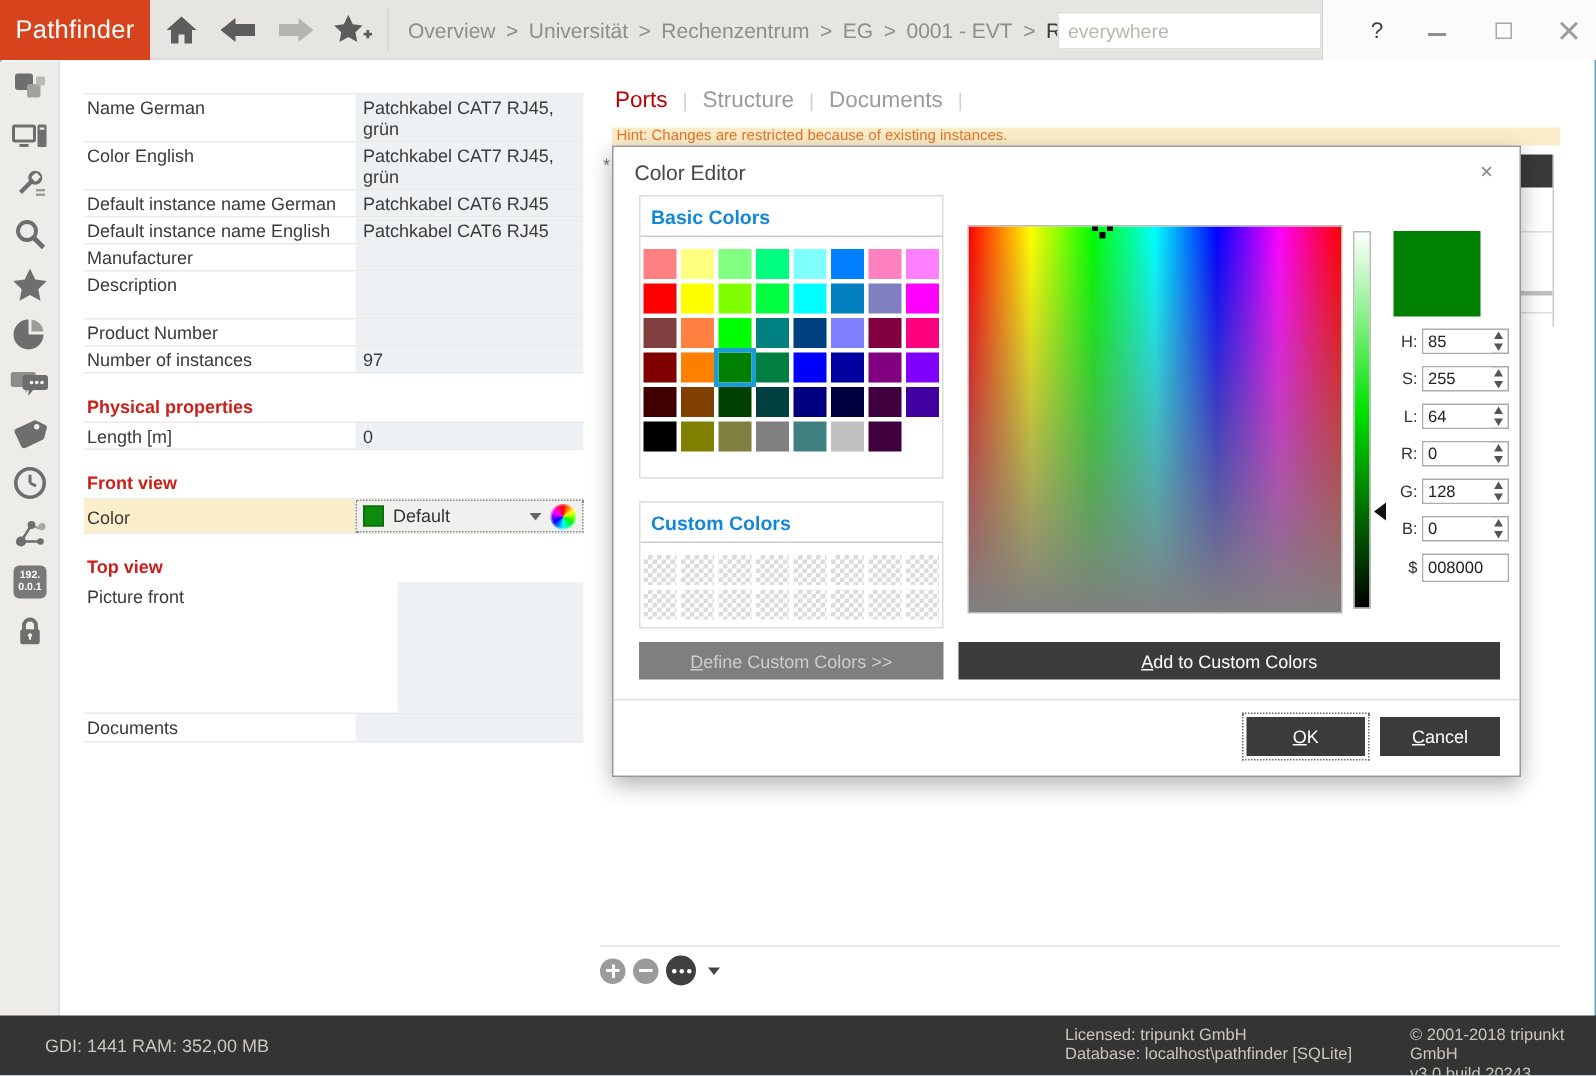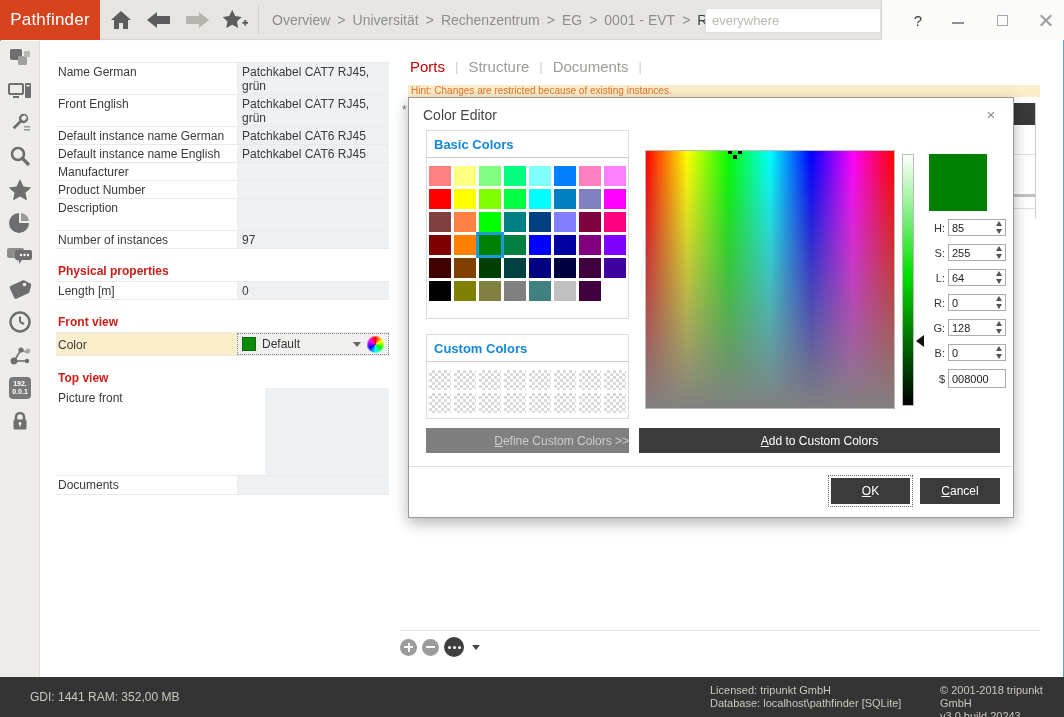--- a/index.html
+++ b/index.html
@@ -299,7 +299,7 @@
         <div class="pvalue">Patchkabel CAT7 RJ45, grün</div>
       </div>
     <div class="prow">
-        <div class="plabel">Front English</div>
+        <div class="plabel">Color English</div>
         <div class="pvalue">Patchkabel CAT7 RJ45, grün</div>
       </div>
     <div class="prow">

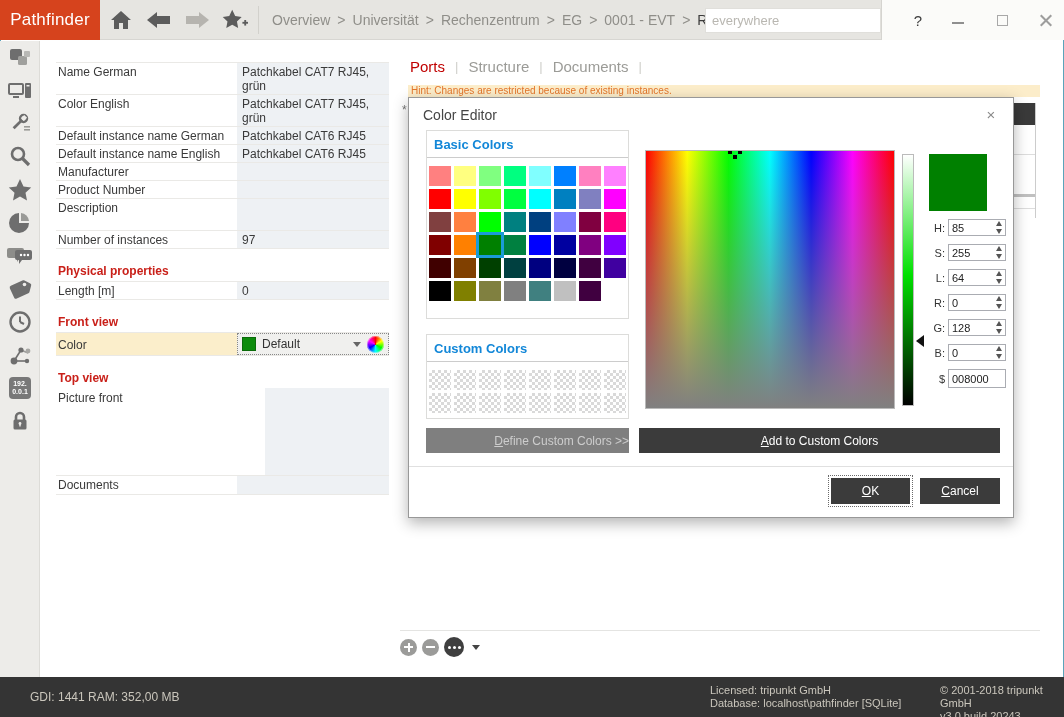--- a/index.html
+++ b/index.html
@@ -314,12 +314,12 @@
         <div class="plabel">Manufacturer</div>
         <div class="pvalue"></div>
       </div>
+    <div class="prow desc">
+        <div class="plabel">Description</div>
+        <div class="pvalue"></div>
+      </div>
     <div class="prow">
         <div class="plabel">Product Number</div>
-        <div class="pvalue"></div>
-      </div>
-    <div class="prow desc">
-        <div class="plabel">Description</div>
         <div class="pvalue"></div>
       </div>
     <div class="prow">

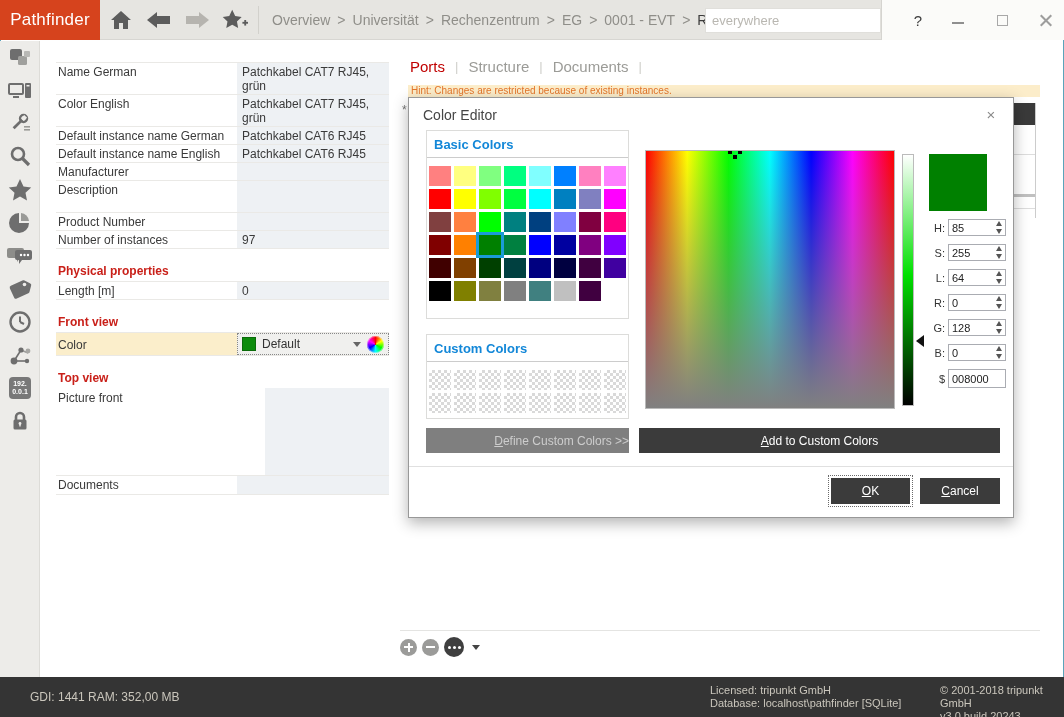--- a/index.html
+++ b/index.html
@@ -98,7 +98,7 @@
                      linear-gradient(45deg,#d9d9d9 25%,transparent 25%,transparent 75%,#d9d9d9 75%);
     background-size:6px 6px; background-position:0 0,3px 3px; }
   .btn { display:flex; align-items:center; justify-content:center; font-size:12px; }
-  .btn-define { position:absolute; left:17px; top:330px; width:203px; height:25px; background:#7f7f7f; color:#cdcdcd;justify-content:flex-end; }
+  .btn-define { position:absolute; left:17px; top:330px; width:203px; height:25px; background:#7f7f7f; color:#cdcdcd; }
   .btn-add { position:absolute; left:230px; top:330px; width:361px; height:25px; background:#3b3b3b; color:#fff; }
   .btn-ok { position:absolute; left:422px; top:380px; width:79px; height:26px; background:#3b3b3b; color:#fff; outline:1px dotted #6a6a6a; outline-offset:2px; }
   .btn-cancel { position:absolute; left:511px; top:380px; width:80px; height:26px; background:#3b3b3b; color:#fff; }

